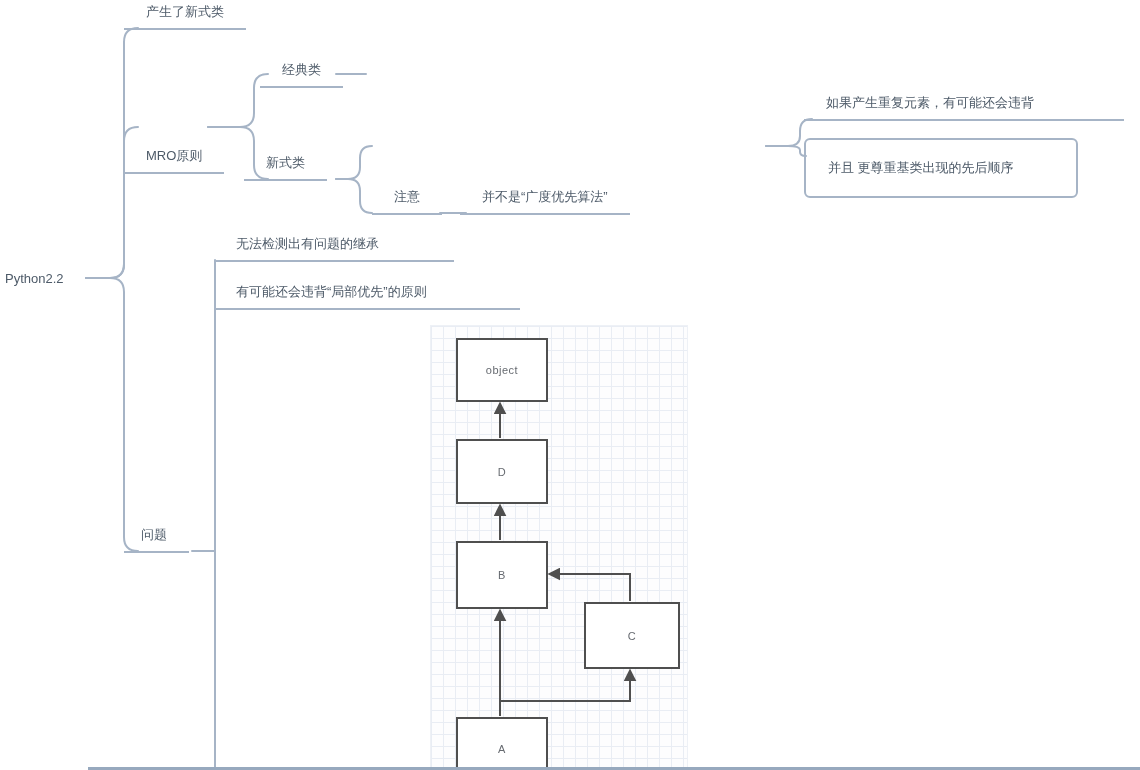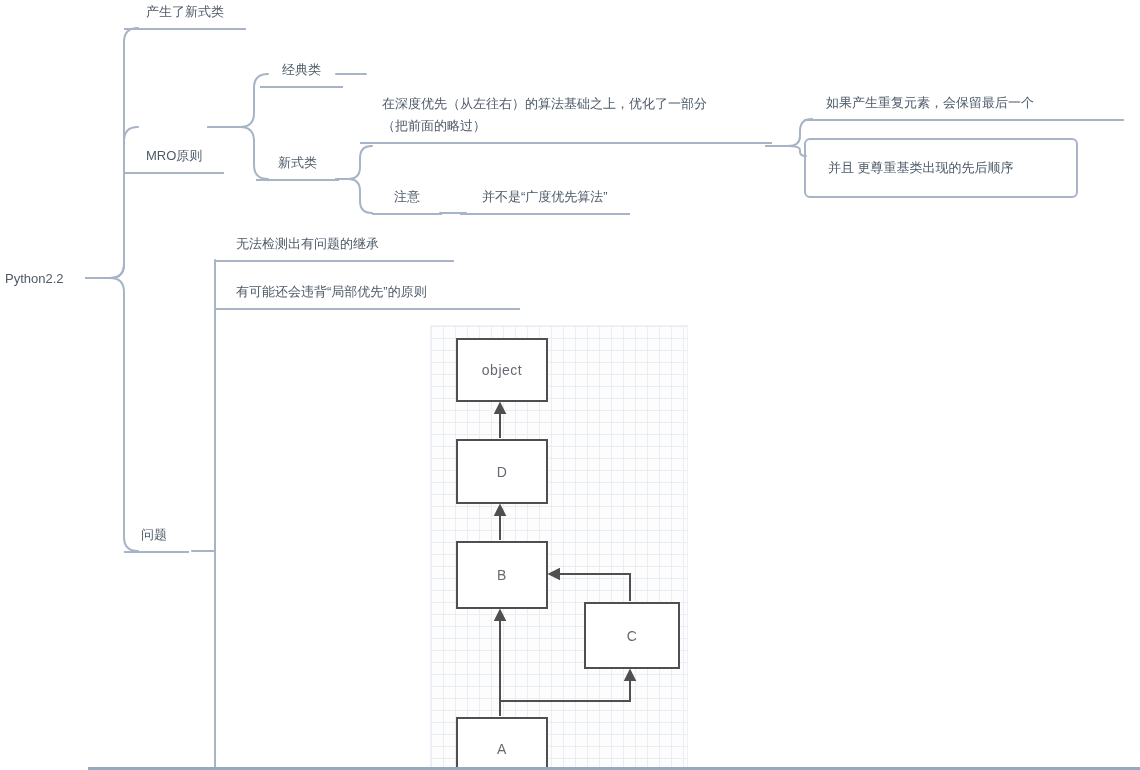--- a/index.html
+++ b/index.html
@@ -97,7 +97,6 @@
 
   <div class="topic" style="left:256px;top:151px;">新式类</div>
 
-  <div class="topic multiline" style="left:360px;top:92px;">在深度优先（从左往右）的算法基础之上，优化了一部分（把前面的略过）</div>
 
   <div class="topic" style="left:804px;top:91px;min-width:276px;">如果产生重复元素，会保留最后一个</div>
 

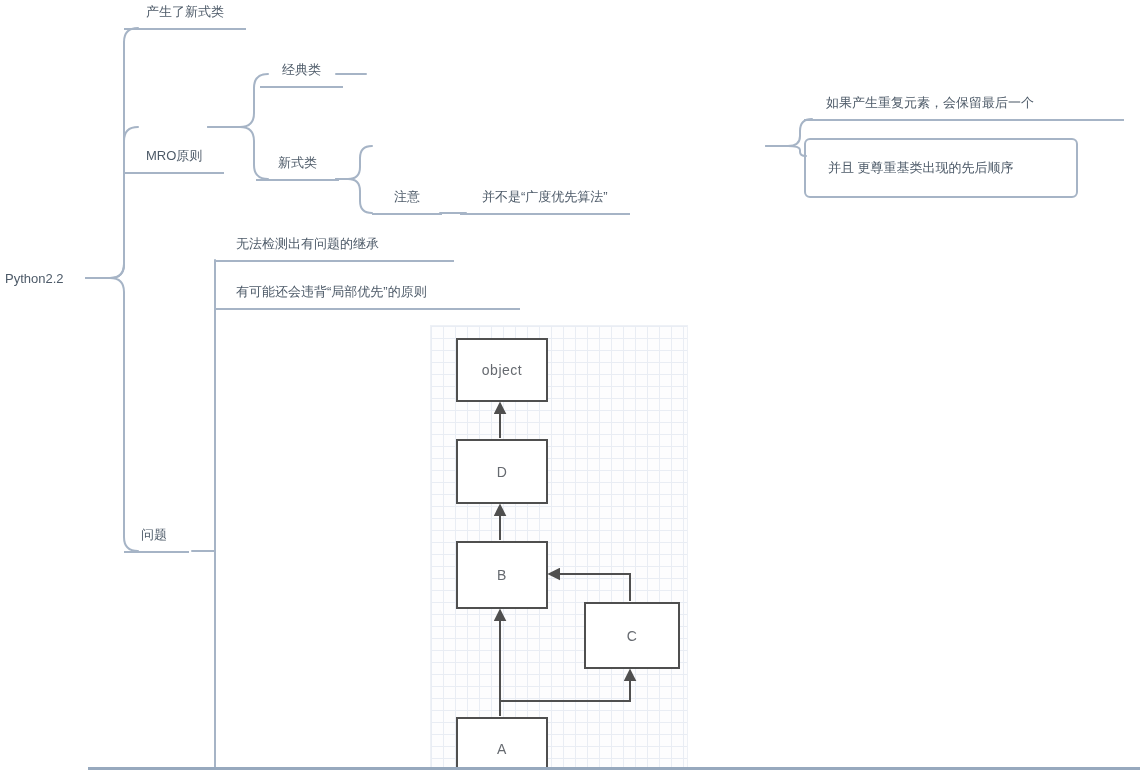--- a/index.html
+++ b/index.html
@@ -98,7 +98,7 @@
   <div class="topic" style="left:256px;top:151px;">新式类</div>
 
 
-  <div class="topic" style="left:804px;top:91px;min-width:276px;">如果产生重复元素，会保留最后一个</div>
+  <div class="topic" style="left:804px;top:91px;min-width:276px;">如果产生重复元素，有可能还会违背</div>
 
   <div class="topic boxed" style="left:804px;top:138px;">并且 更尊重基类出现的先后顺序</div>
 

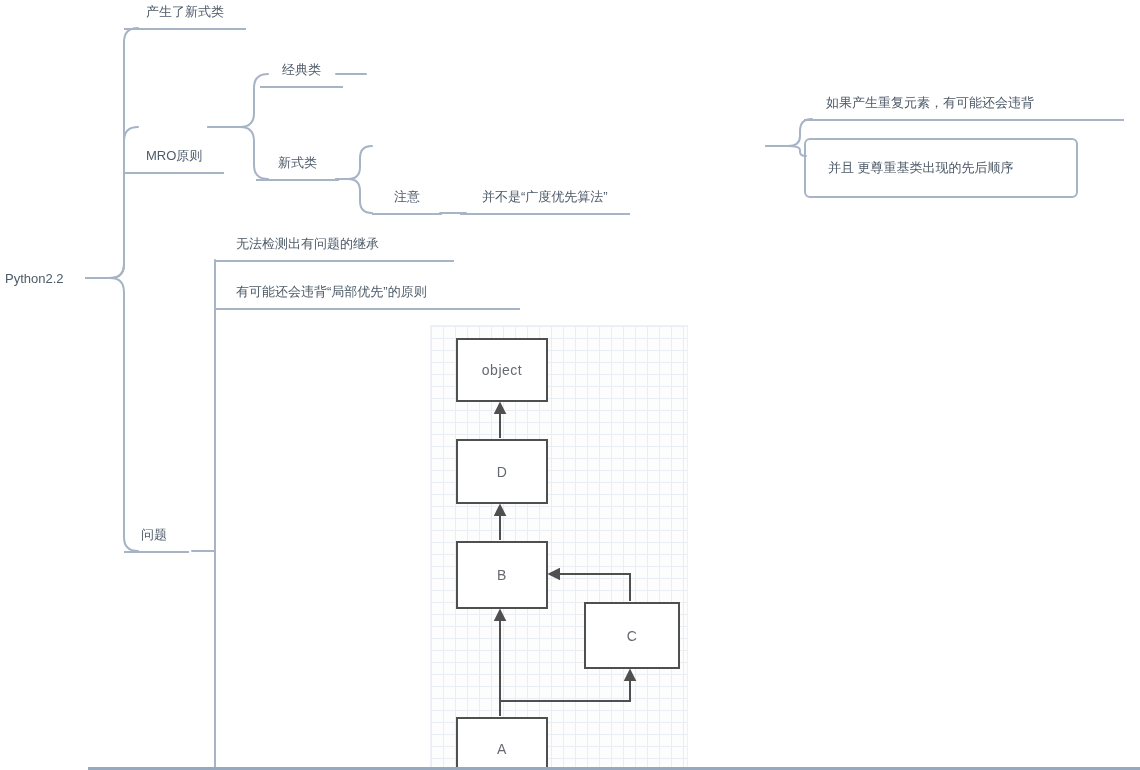--- a/index.html
+++ b/index.html
@@ -95,7 +95,7 @@
   <div class="topic" style="left:260px;top:58px;">经典类</div>
 
 
-  <div class="topic" style="left:256px;top:151px;">新式类</div>
+  <div class="topic" style="left:244px;top:151px;">新式类</div>
 
 
   <div class="topic" style="left:804px;top:91px;min-width:276px;">如果产生重复元素，有可能还会违背</div>

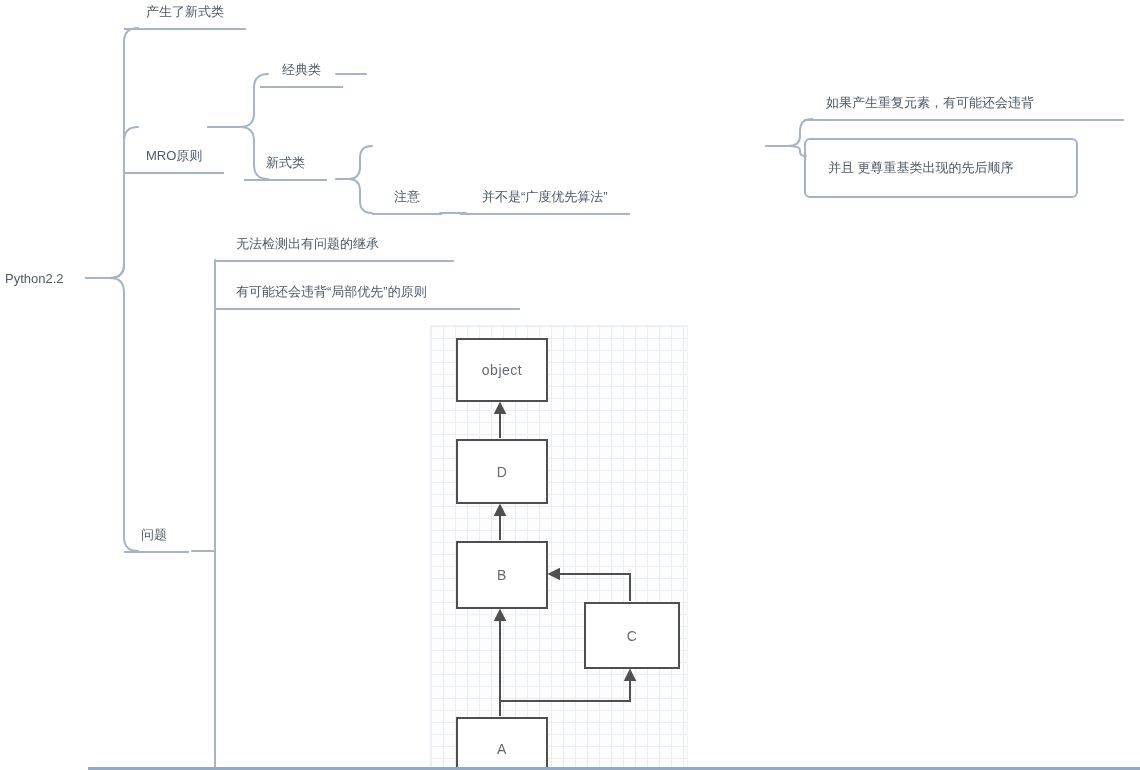--- a/index.html
+++ b/index.html
@@ -55,7 +55,7 @@
     background:#ffffff;
     border:2px solid var(--diagram-stroke);
     display:flex;align-items:center;justify-content:center;
-    font-size:14px;color:#666a70;
+    font-size:11px;color:#666a70;
     letter-spacing:0.5px;
   }
   .scrollbar{

